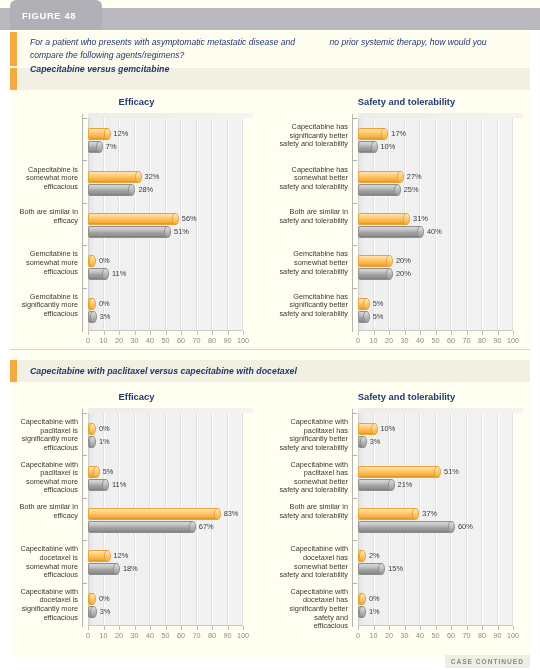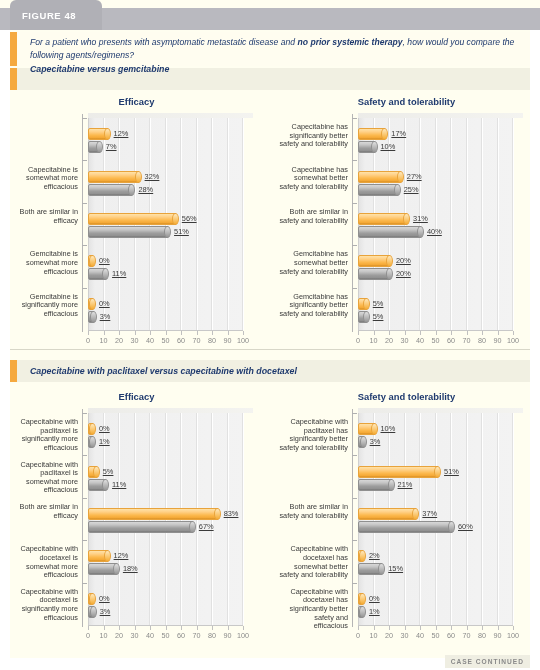--- a/index.html
+++ b/index.html
@@ -28,7 +28,7 @@
   .qbar{position:absolute;left:10px;top:32px;width:7px;height:34px;background:#f5a93f;}
   .qtext{position:absolute;left:30px;top:36px;width:488px;font-size:8.6px;line-height:12.6px;
          color:#1f3a6e;font-style:italic;}
-  .qtext b{font-weight:bold;font-style:italic;}
+  .qtext b{font-weight:normal;font-style:italic;margin-left:32px;}
 
   
   .sec{position:absolute;left:10px;width:520px;height:22px;background:#f1f0e2;}

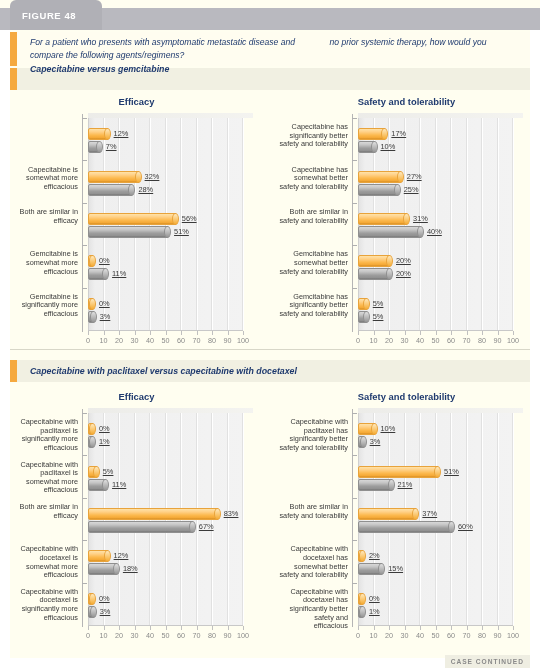--- a/index.html
+++ b/index.html
@@ -59,7 +59,7 @@
   .bar-cap{position:absolute;top:-1px;width:5px;height:10px;border-radius:50%;}
   .bar.orange .bar-cap{background:linear-gradient(to bottom,#ffe9bd,#f6ad35);border:1px solid #e8a33b;}
   .bar.gray .bar-cap{background:linear-gradient(to bottom,#e0e0e0,#969696);border:1px solid #8f8f8f;}
-  .bar-val{position:absolute;font-size:7.4px;color:#3a3a3a;white-space:nowrap;text-decoration:underline;}
+  .bar-val{position:absolute;font-size:7.4px;color:#3a3a3a;white-space:nowrap;}
 
   
   .footer{position:absolute;left:0;top:658px;width:540px;height:12px;background:#ffffff;}

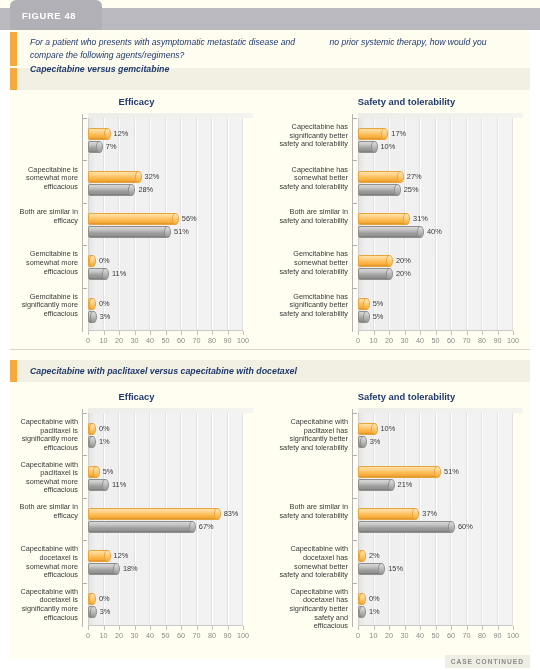--- a/index.html
+++ b/index.html
@@ -426,6 +426,7 @@
           <div class="bar-cap" style="right: -3px;"></div>
         </div>
         <div class="bar-val" style="left: 91.65px; top: 46.2px;">3%</div>
+        <div class="cat-label" style="left: 0px; width: 70px; top: 69.6px;">Capecitabine with paclitaxel has somewhat better safety and tolerability</div>
         <div class="tick-mark" style="left: 74px; top: 64.4px;"></div>
         <div class="bar orange" style="left: 80px; top: 74.6px; width: 79.05px;">
           <div class="bar-cap" style="right: -3px;"></div>

